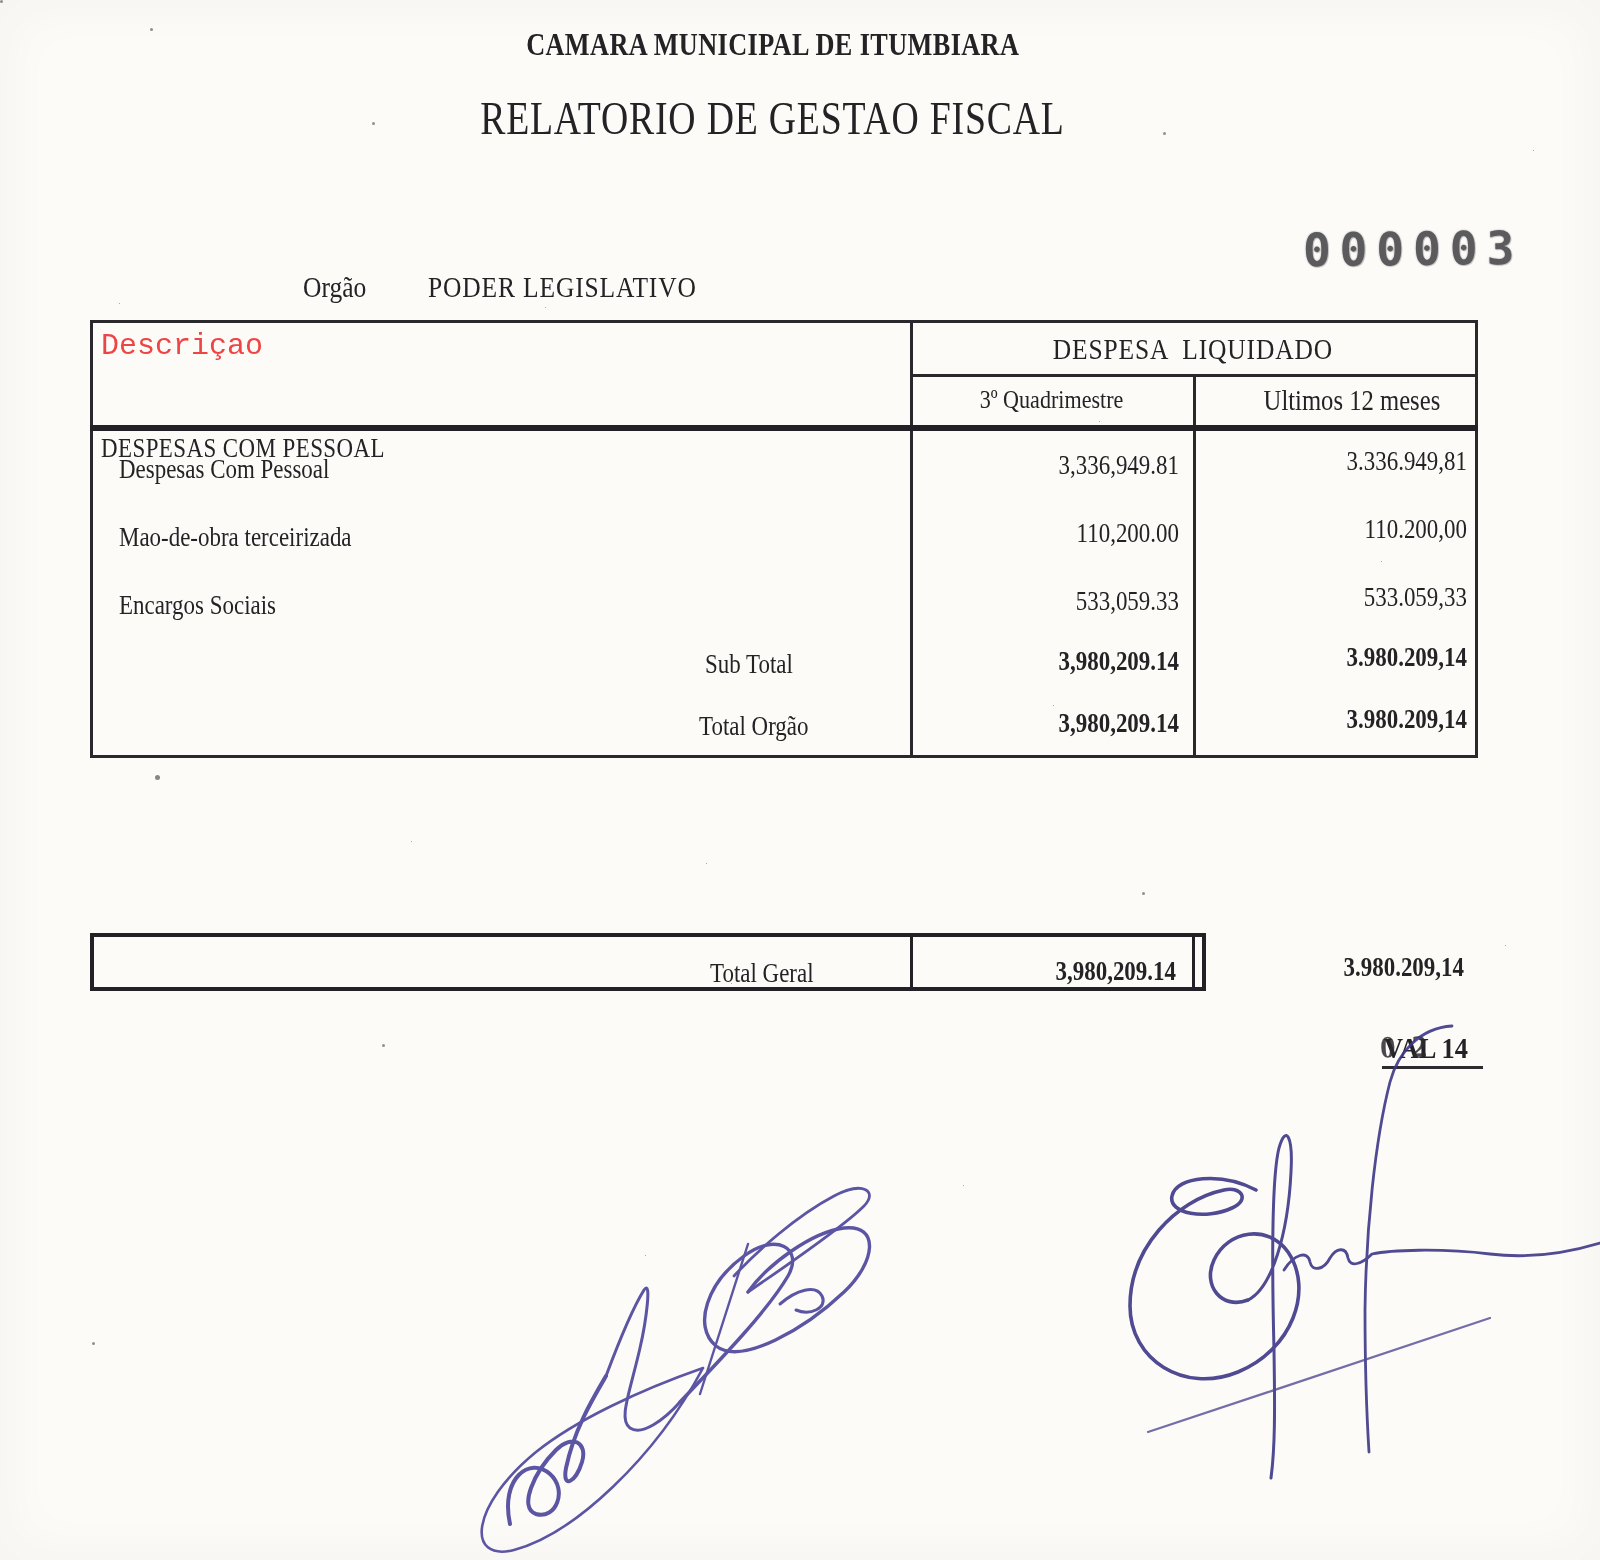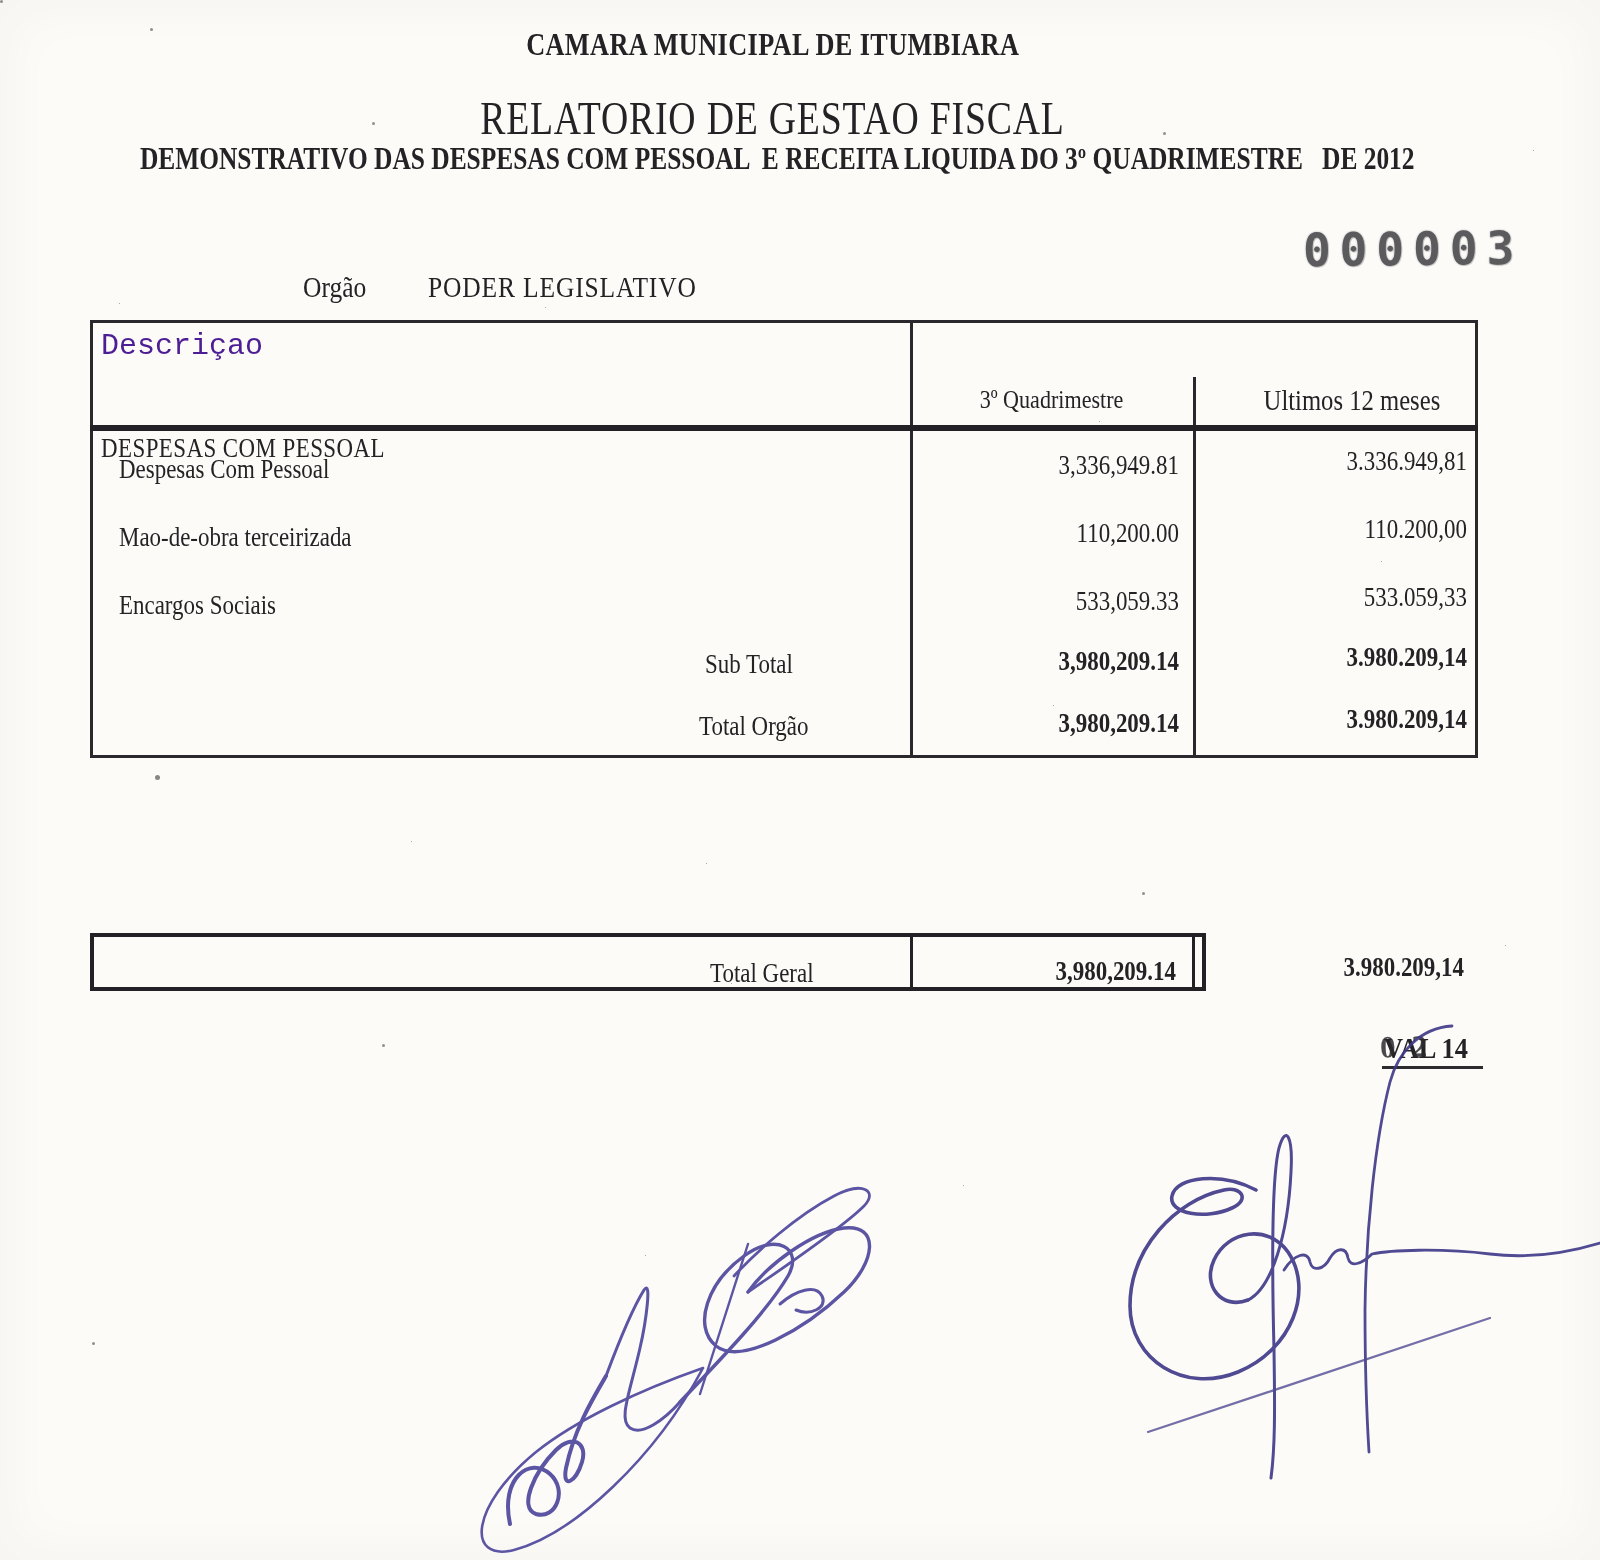--- a/index.html
+++ b/index.html
@@ -93,7 +93,6 @@
 
   <div class="t center-line title1"><span>CAMARA MUNICIPAL DE ITUMBIARA</span></div>
   <div class="t center-line title2"><span>RELATORIO DE GESTAO FISCAL</span></div>
-  <div class="t center-line subtitle"><span>DEMONSTRATIVO DAS DESPESAS COM PESSOAL  E RECEITA LIQUIDA DO 3º QUADRIMESTRE   DE 2012</span></div>
 
   <div class="stamp">000003</div>
 

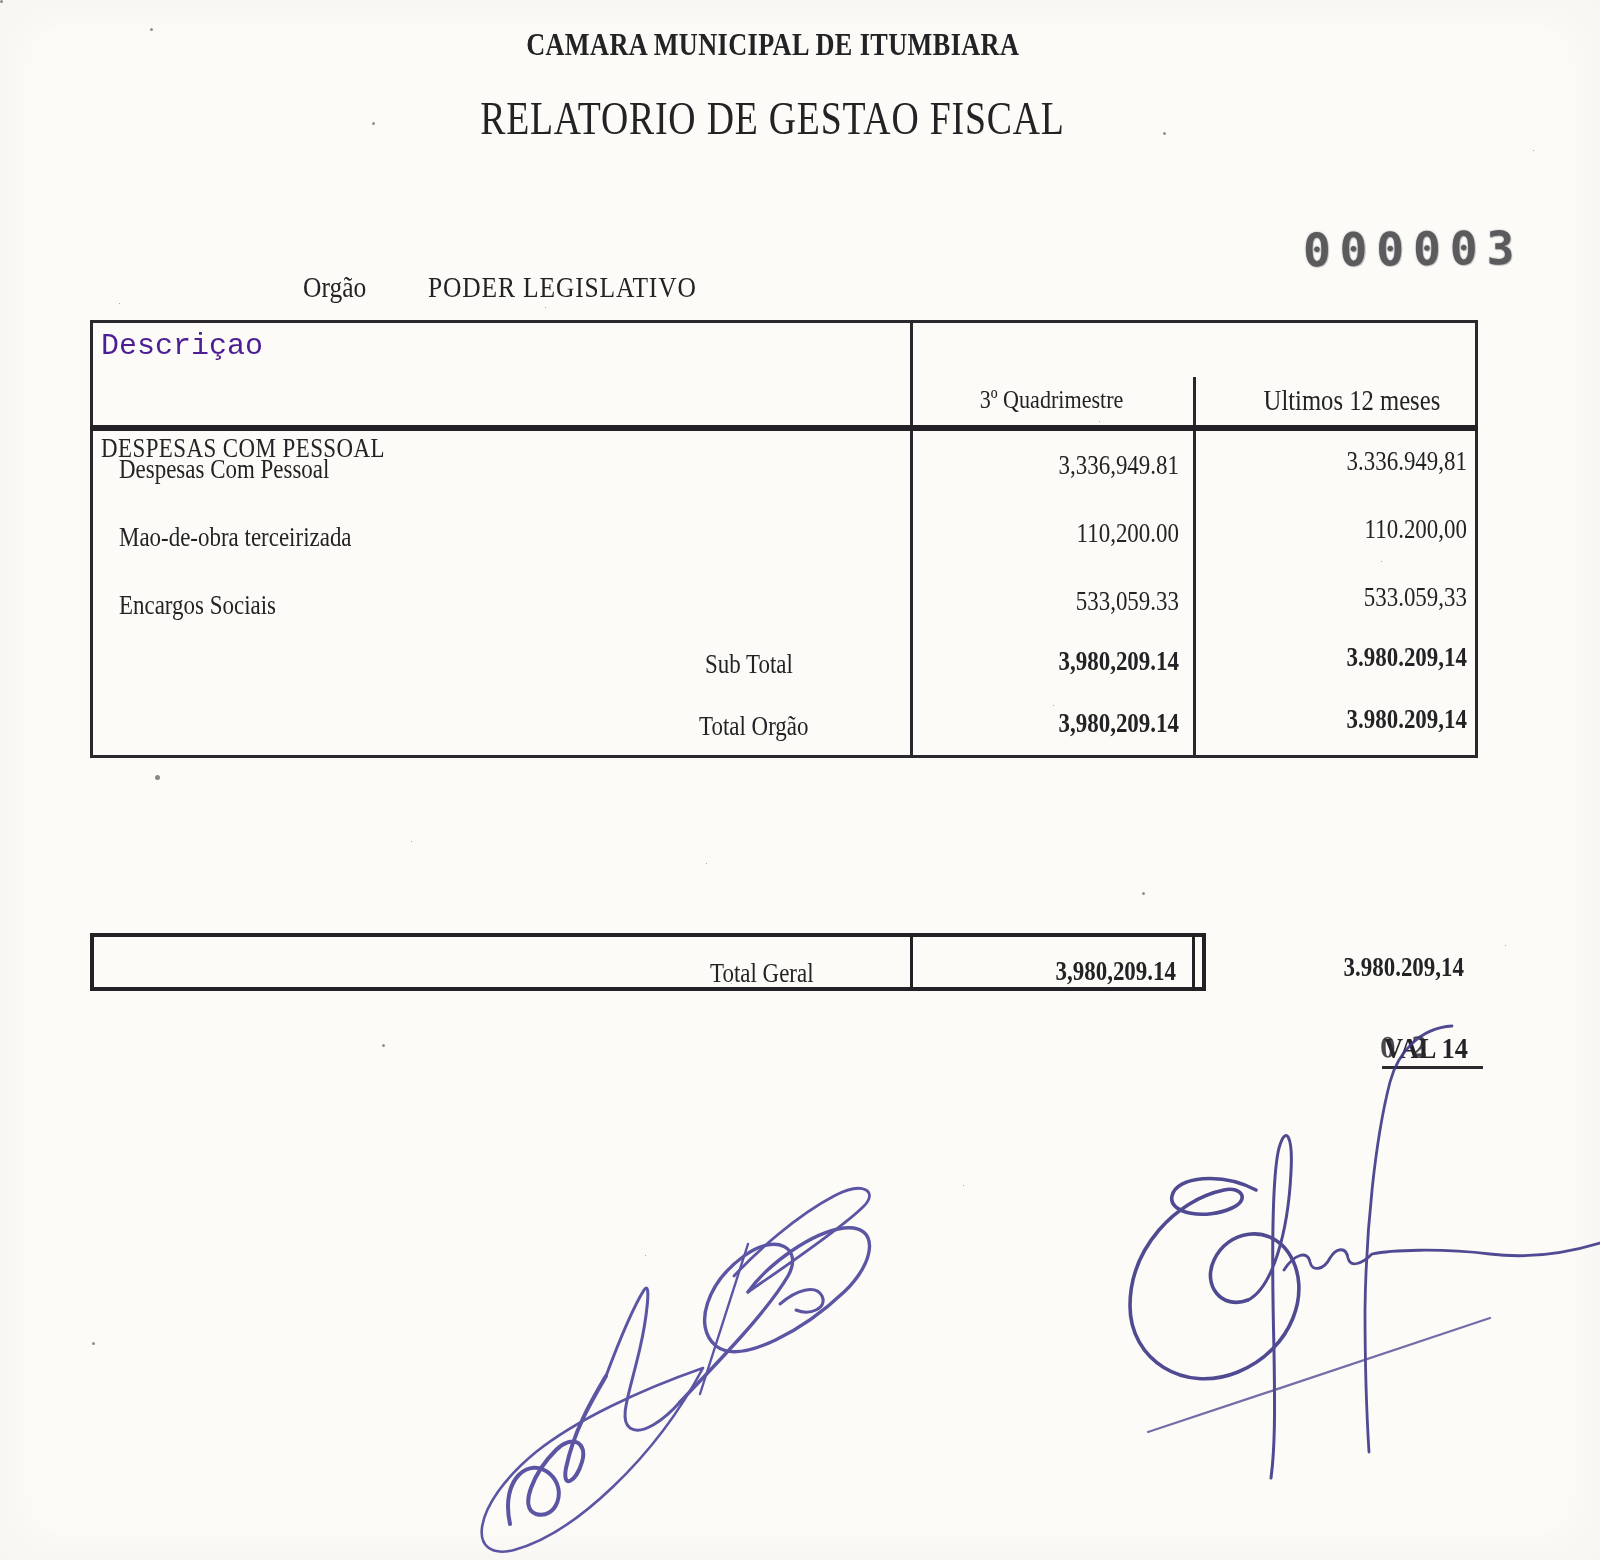--- a/index.html
+++ b/index.html
@@ -41,7 +41,7 @@
     border:4px solid #232126;box-sizing:border-box;
   }
   .cell{position:absolute;box-sizing:border-box;}
-  .desc-head{left:8px;top:6px;font-family:"Liberation Mono", monospace;font-size:30px;transform:none;color:#4c1d95;}
+  .desc-head{left:8px;top:6px;font-family:"Liberation Mono", monospace;font-size:30px;transform:none;color:#ef4444;}
   .group-head{left:817px;top:0;width:565px;height:54px;border-bottom:3px solid #2a282c;
     display:flex;align-items:center;justify-content:center;}
   .group-head span{font-size:30px;letter-spacing:1px;transform:scaleX(.85);white-space:pre;}

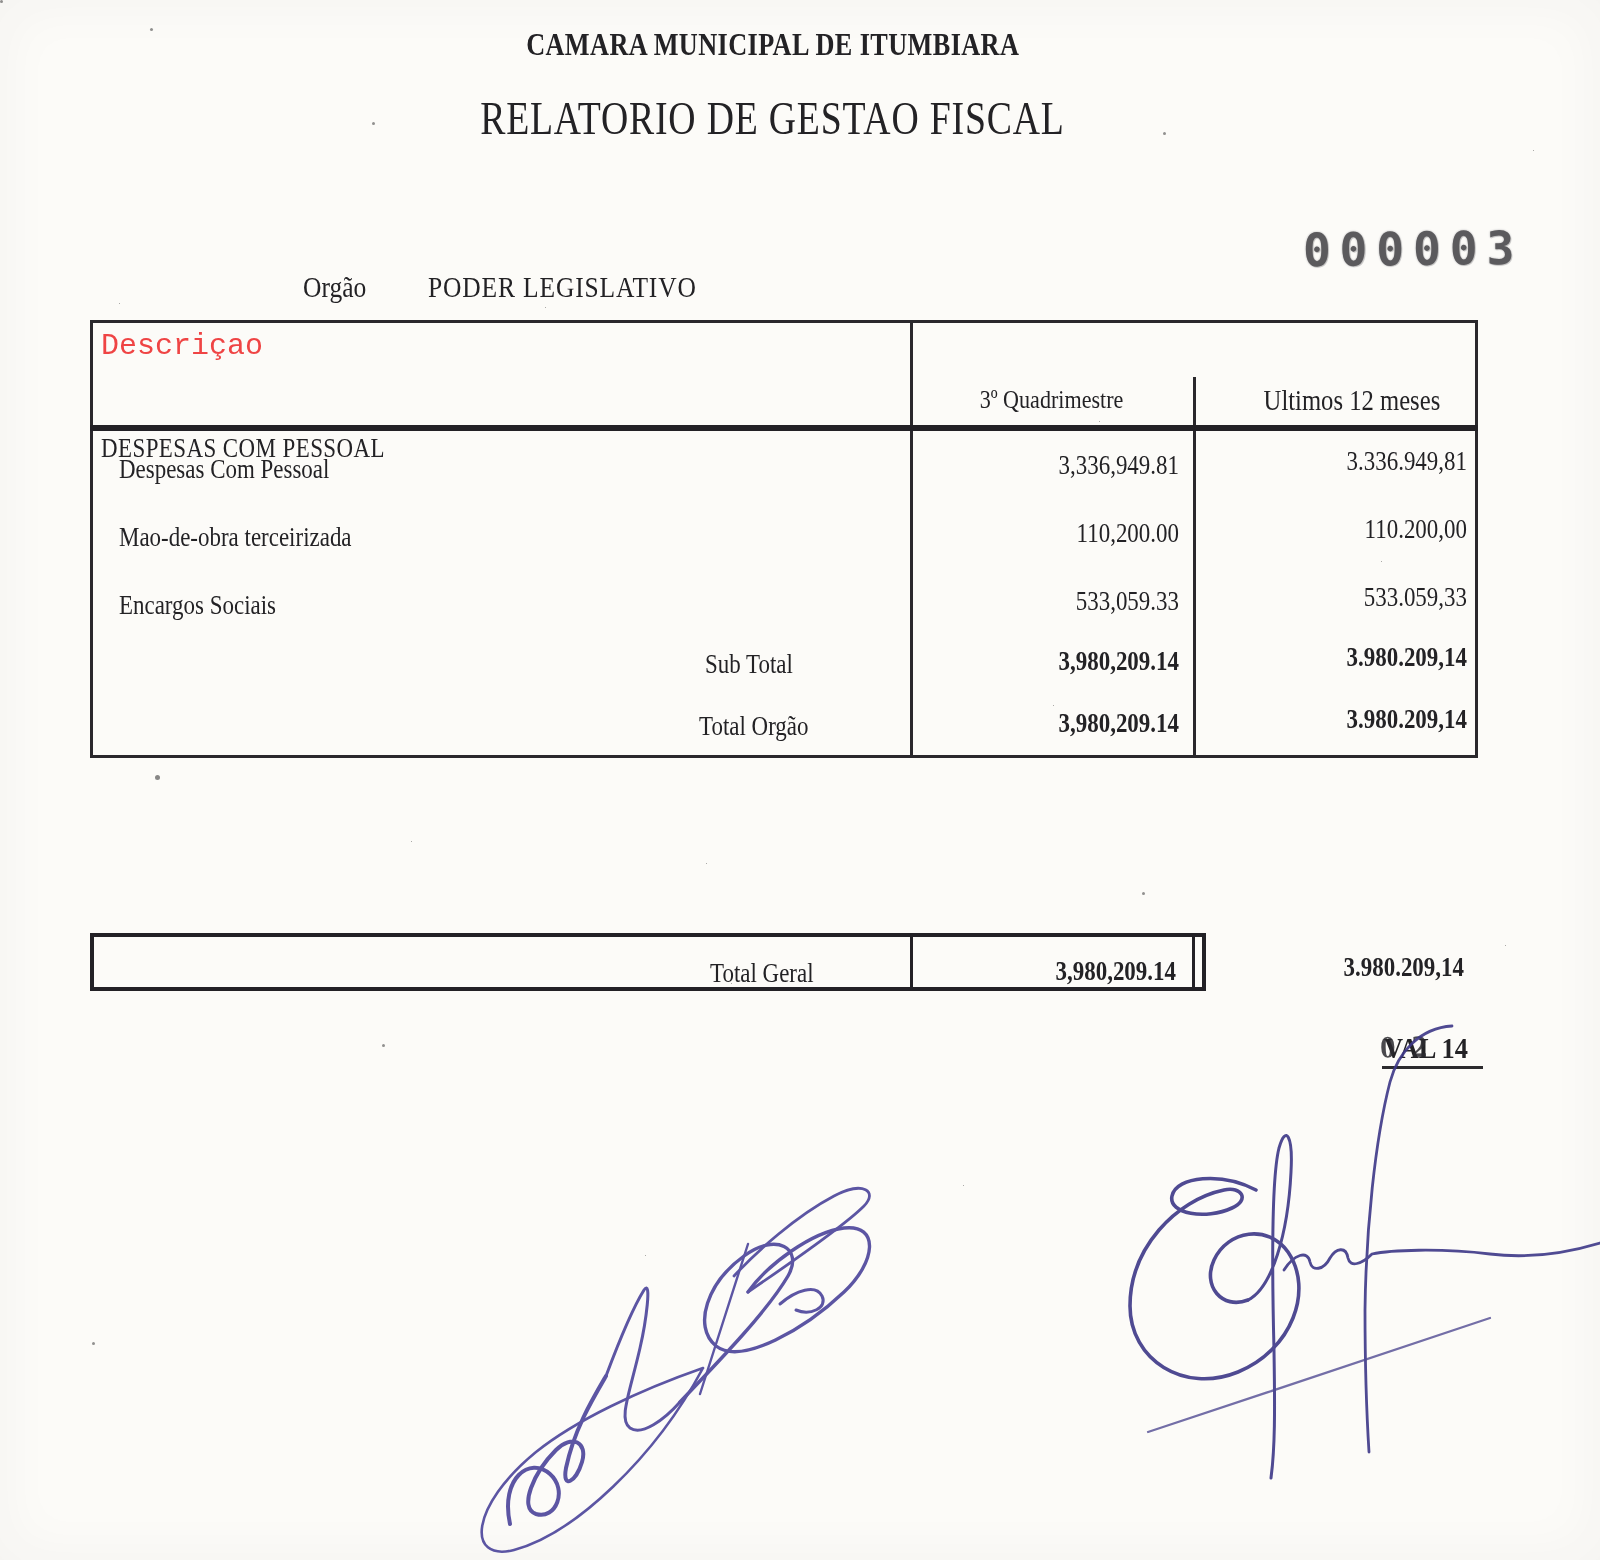--- a/index.html
+++ b/index.html
@@ -101,6 +101,9 @@
 
   <div class="main-table">
     <div class="cell desc-head">Descriçao</div>
+    <div class="cell group-head">
+      <span>DESPESA  LIQUIDADO</span>
+    </div>
     <div class="cell sub1">
       <span>3º Quadrimestre</span>
     </div>

